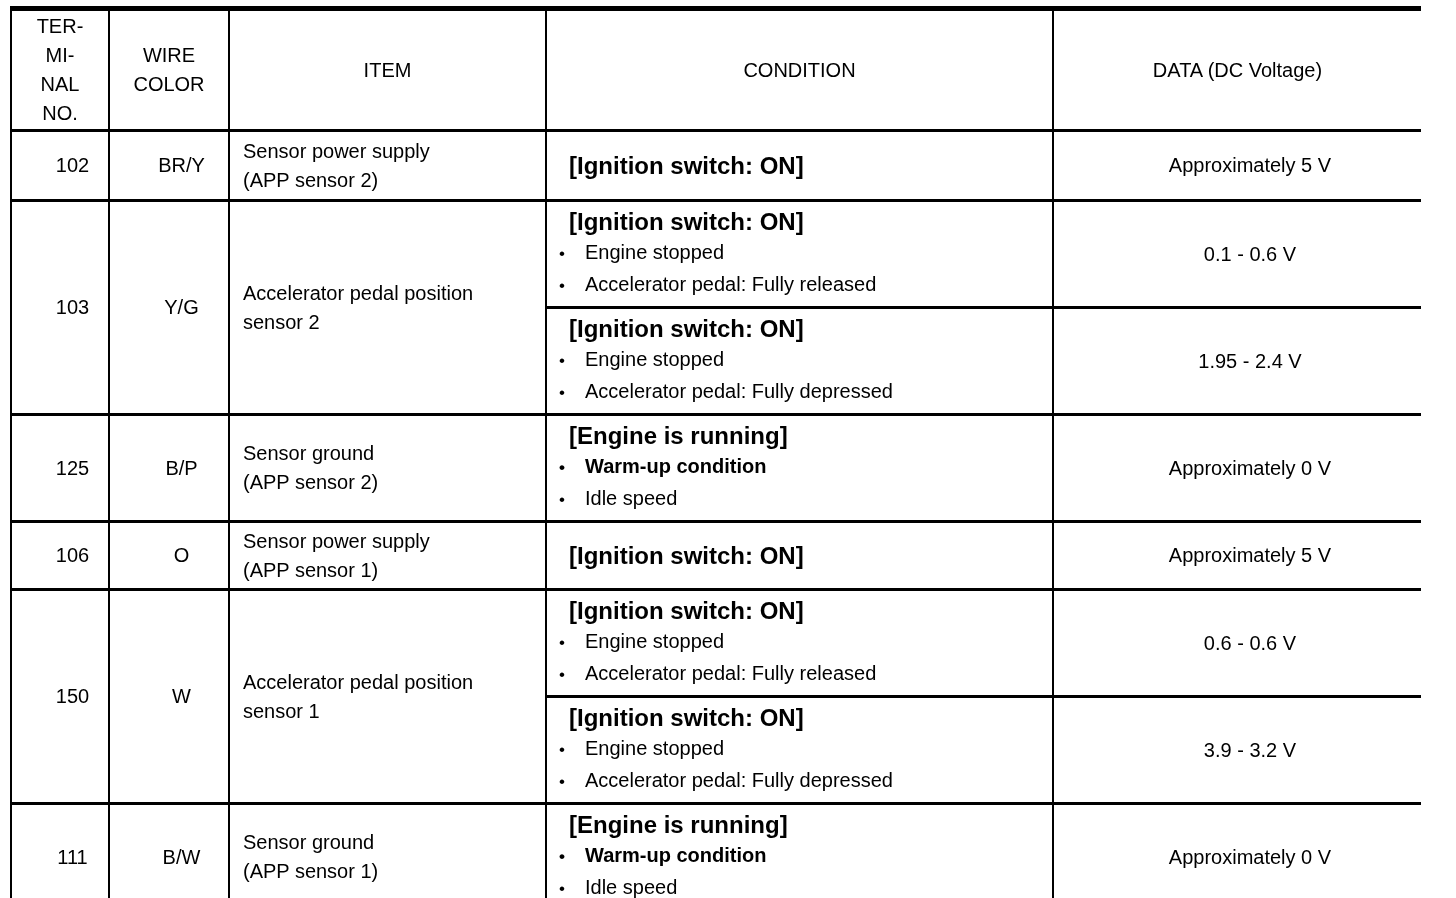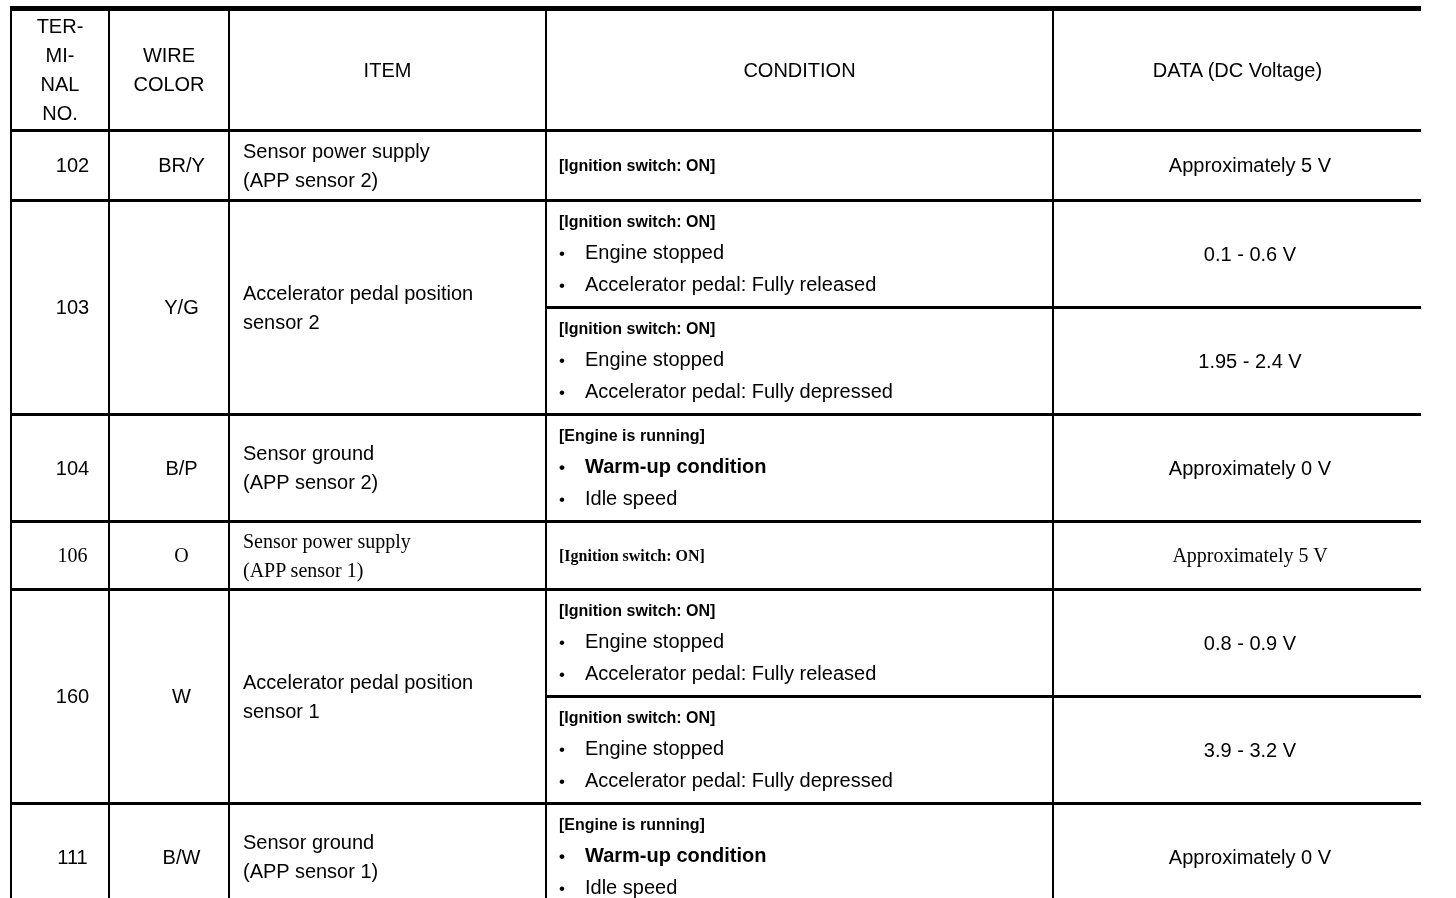--- a/index.html
+++ b/index.html
@@ -60,8 +60,9 @@
   }
   .cond-title {
     font-weight: bold;
-    font-size: 16px;
+    font-size: 24px;
     line-height: 30px;
+    margin-left: 10px;
   }
   .bullet-line {
     display: flex;

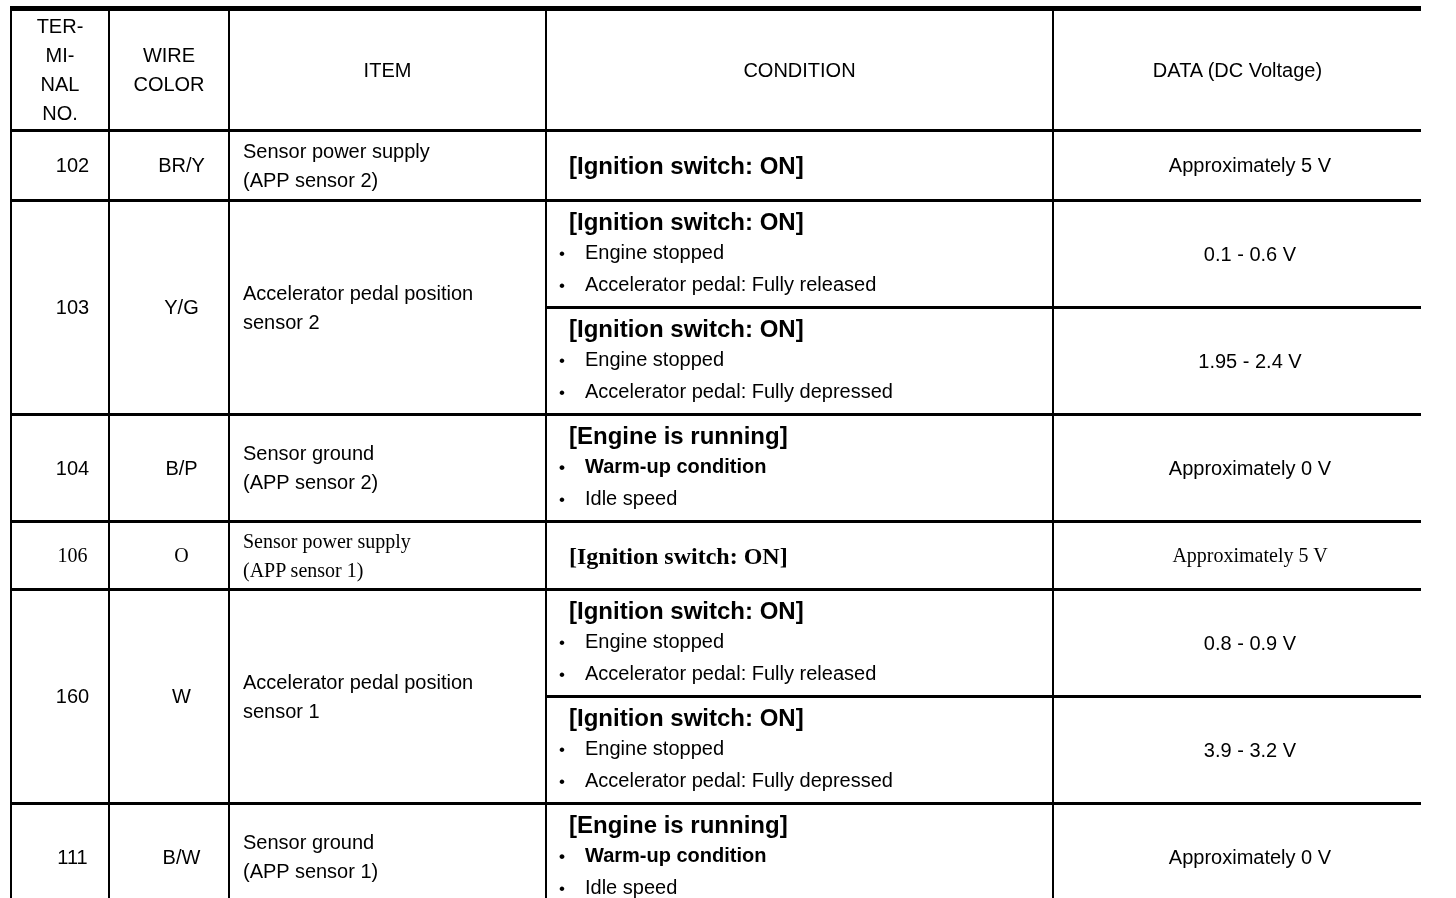--- a/index.html
+++ b/index.html
@@ -154,7 +154,7 @@
         <td class="center-cell">1.95 - 2.4 V</td>
       </tr>
       <tr>
-        <td class="center-cell" rowspan="1">104</td>
+        <td class="center-cell" rowspan="1">125</td>
         <td class="center-cell" rowspan="1">B/P</td>
         <td class="item-cell" rowspan="1">Sensor ground
 (APP sensor 2)</td>

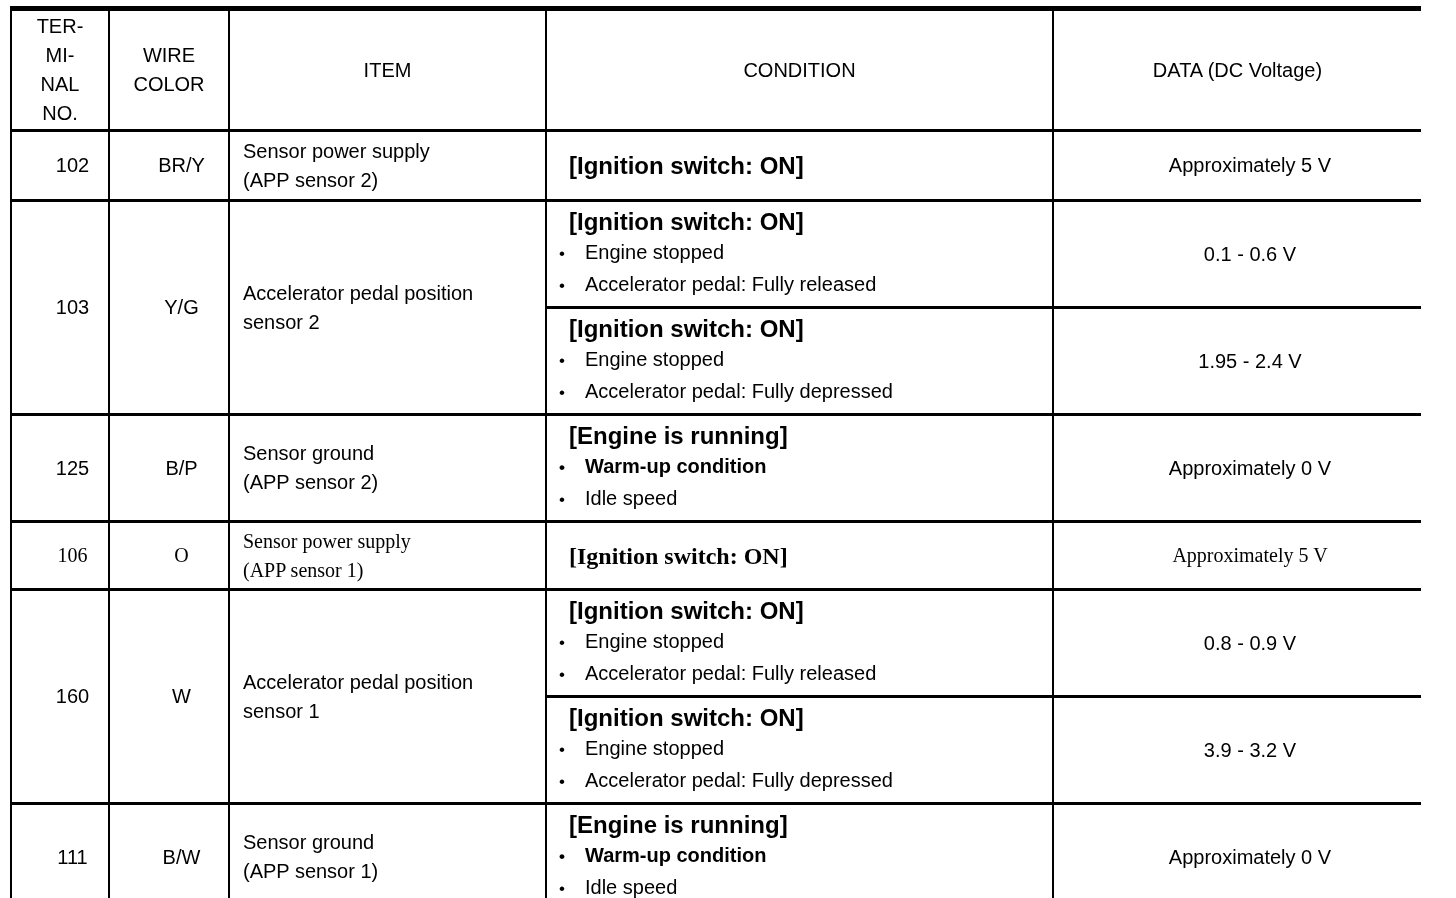--- a/index.html
+++ b/index.html
@@ -81,7 +81,7 @@
   tbody tr:nth-child(2) { height: 100px; }
   tbody tr:nth-child(3) { height: 100px; }
   tbody tr:nth-child(4) { height: 98px; }
-  tbody tr:nth-child(5) { height: 68px; font-family: Liberation Serif, serif; }
+  tbody tr:nth-child(5) { height: 68px; }
   tbody tr:nth-child(6) { height: 101px; }
   tbody tr:nth-child(7) { height: 101px; }
   tbody tr:nth-child(8) { height: 92px; }

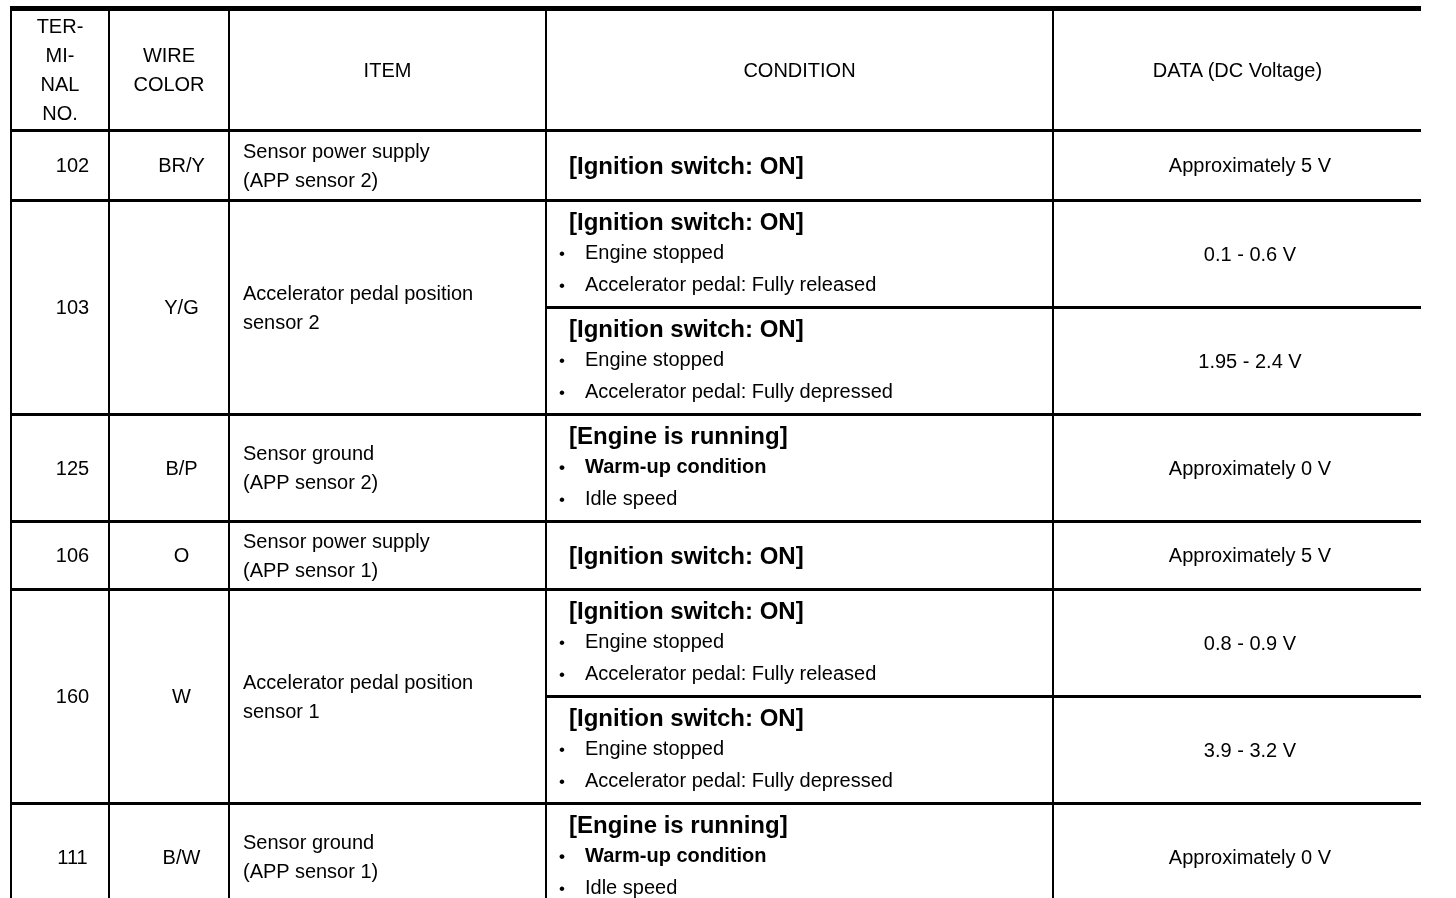--- a/index.html
+++ b/index.html
@@ -197,7 +197,7 @@
             <span>Accelerator pedal: Fully released</span>
           </div>
         </td>
-        <td class="center-cell">0.8 - 0.9 V</td>
+        <td class="center-cell">0.6 - 0.6 V</td>
       </tr>
       <tr>
         <td class="cond-cell">

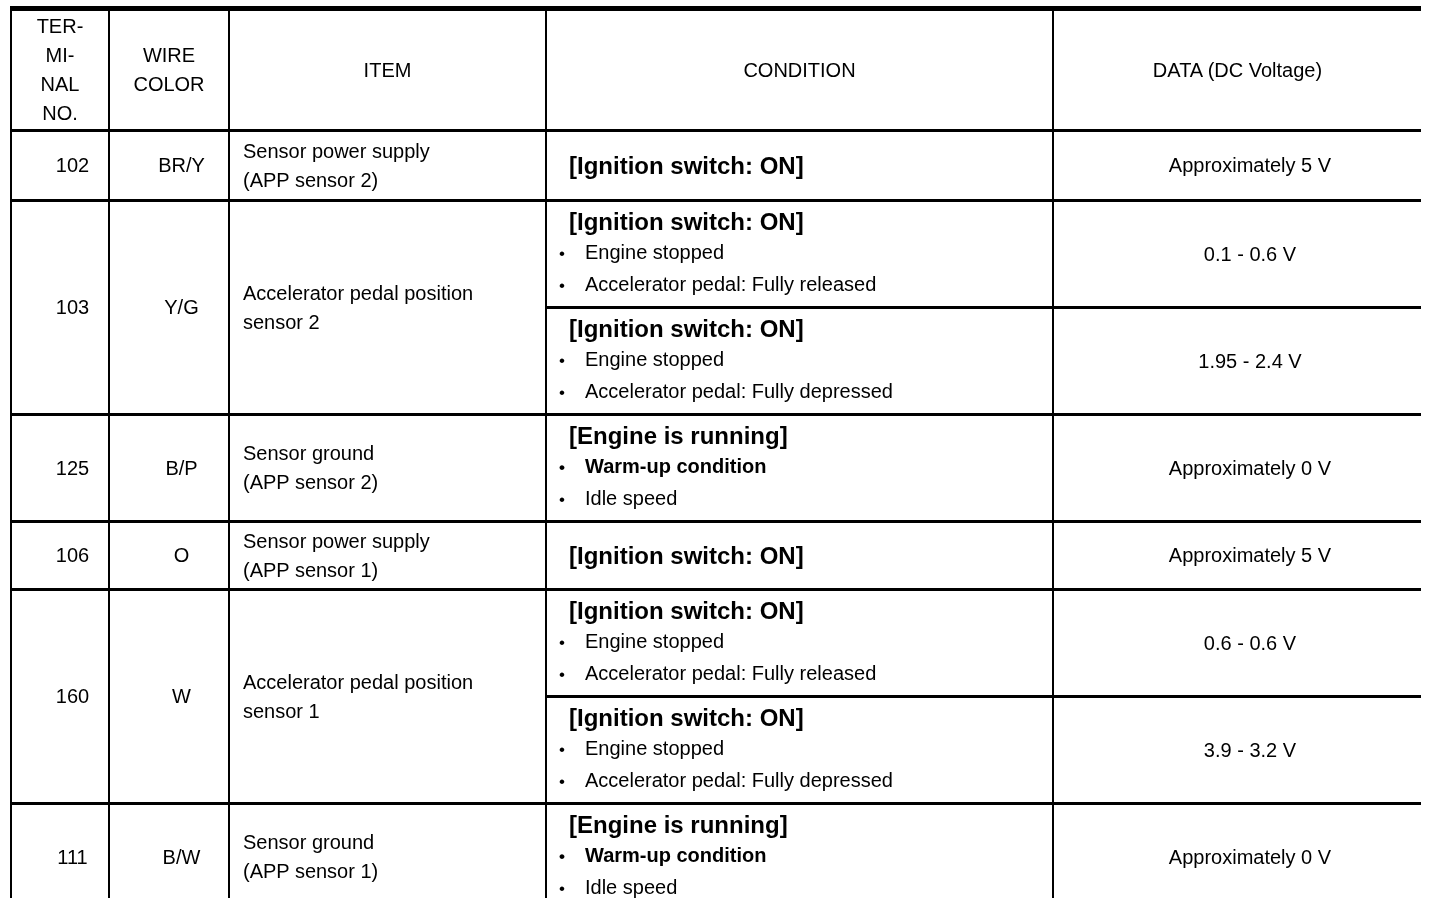--- a/index.html
+++ b/index.html
@@ -182,7 +182,7 @@
         <td class="center-cell">Approximately 5 V</td>
       </tr>
       <tr>
-        <td class="center-cell" rowspan="2">160</td>
+        <td class="center-cell" rowspan="2">150</td>
         <td class="center-cell" rowspan="2">W</td>
         <td class="item-cell" rowspan="2">Accelerator pedal position
 sensor 1</td>

